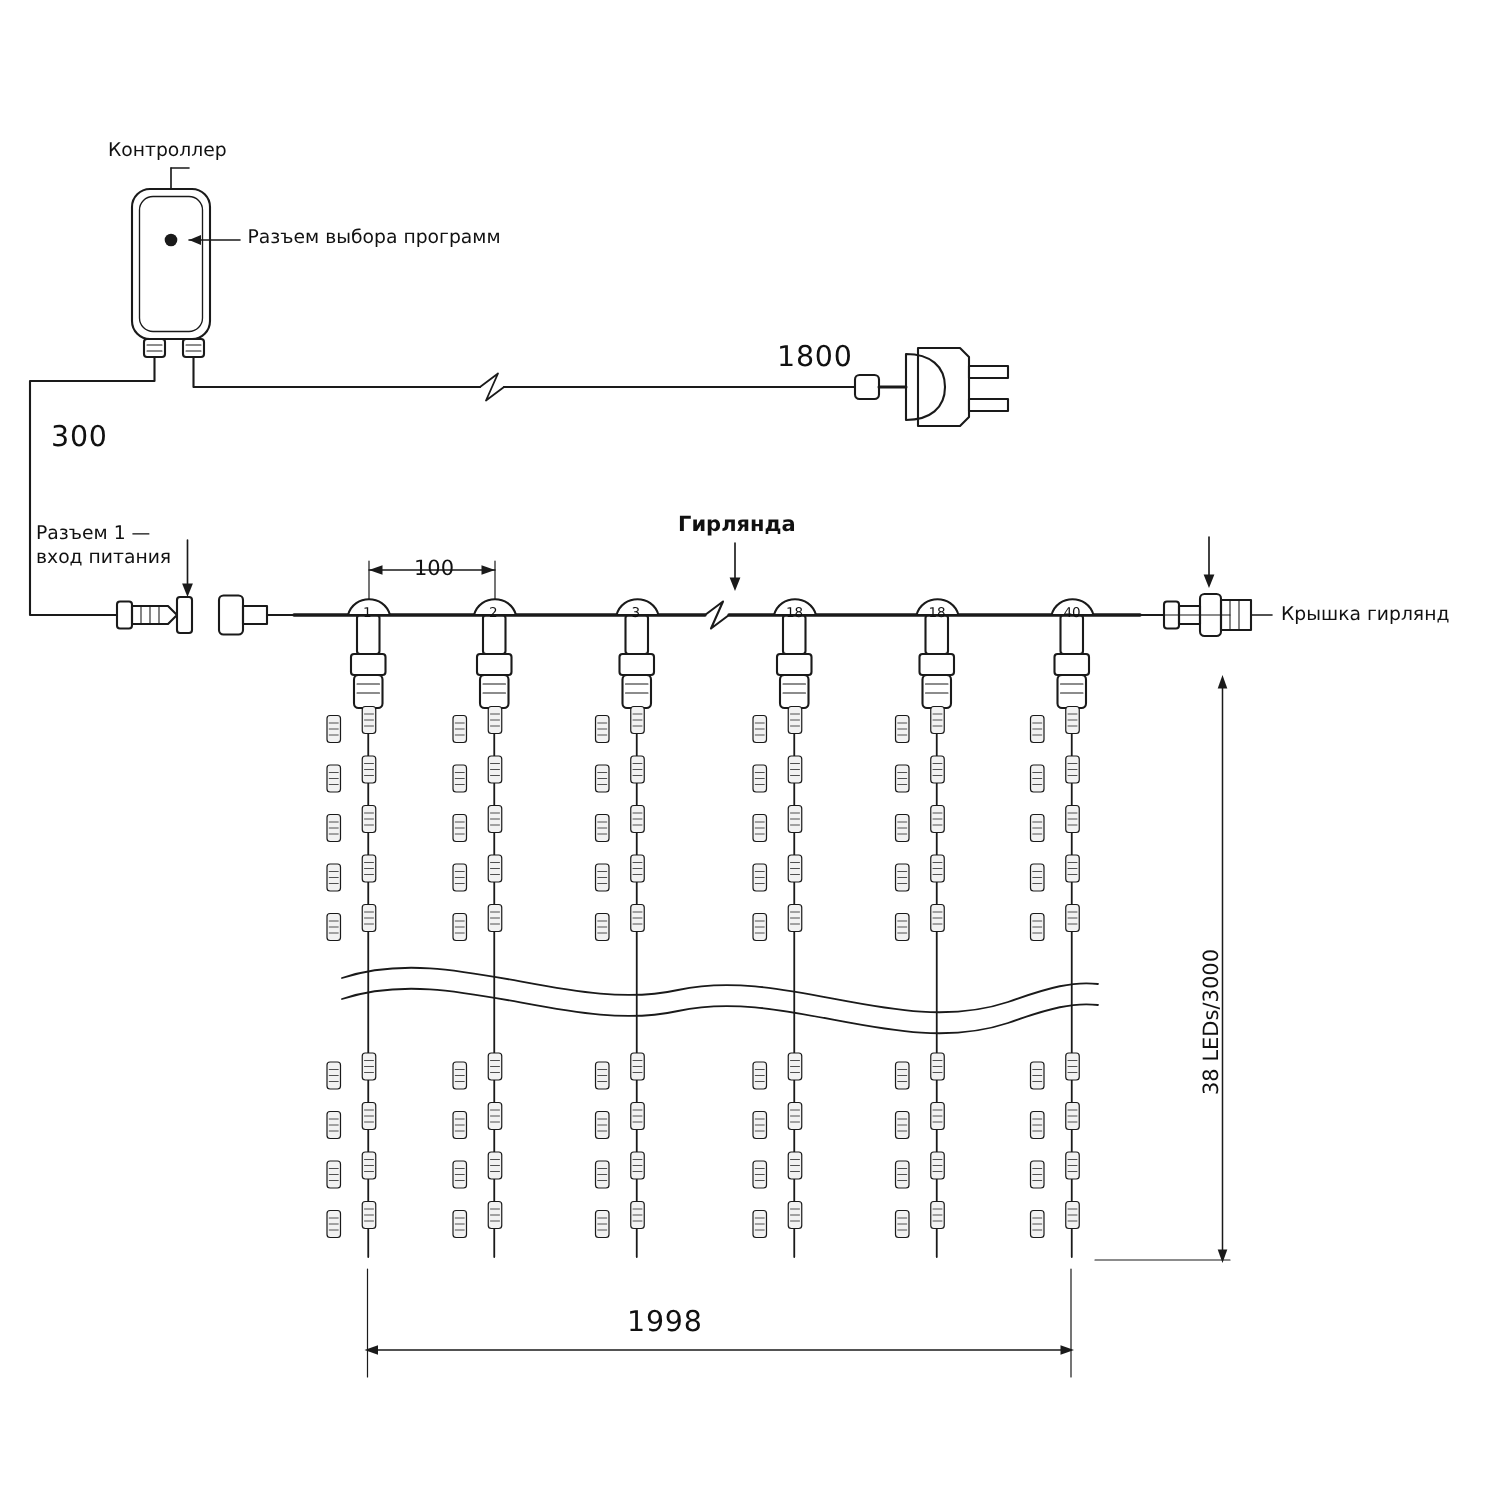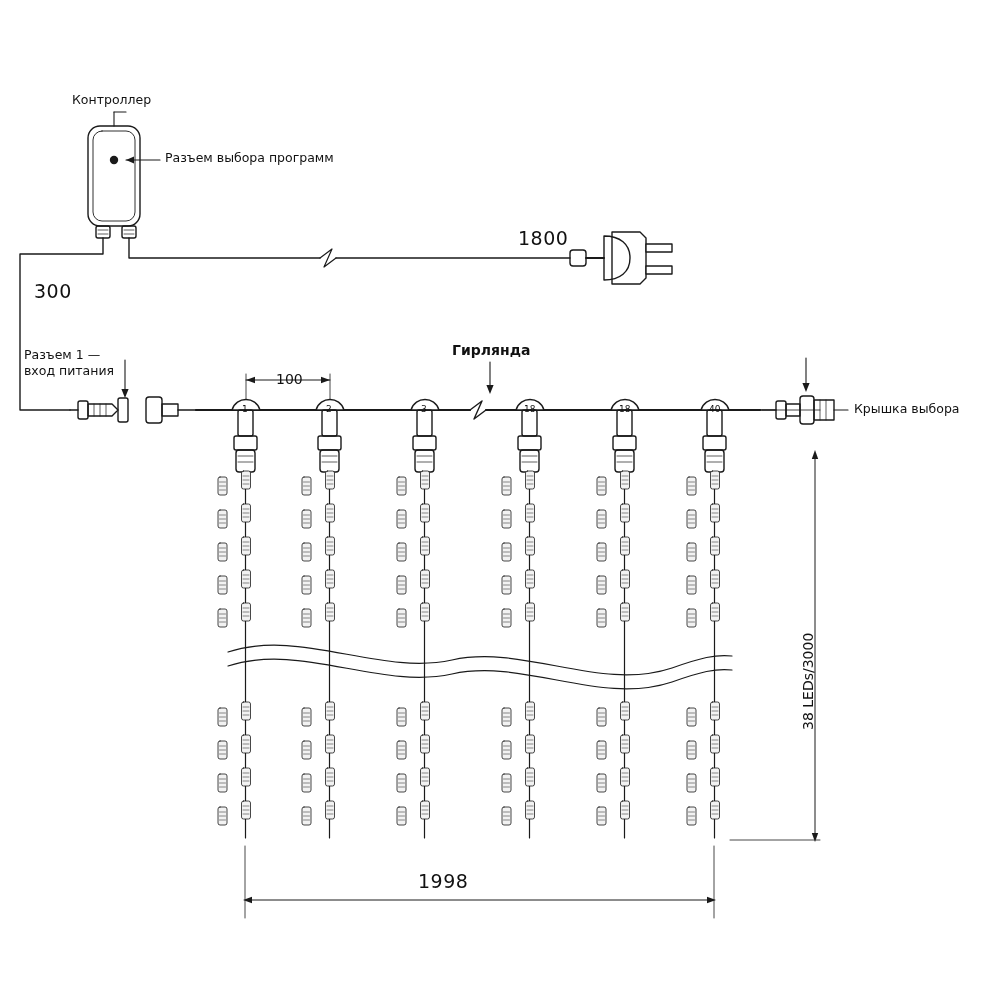--- a/index.html
+++ b/index.html
@@ -427,7 +427,7 @@
   <div class="lbl lbl-sm" style="left:24px; top:331px;margin-top:16px;">Разъем 1 —
 вход питания</div>
   <div class="lbl lbl-md" style="left:452px; top:342px;font-weight:bold;">Гирлянда</div>
-  <div class="lbl lbl-sm" style="left:854px; top:401px;">Крышка выбора</div>
+  <div class="lbl lbl-sm" style="left:854px; top:401px;">Крышка гирлянд</div>
   <div class="lbl lbl-md" style="left:276px; top:371px;">100</div>
   <div class="lbl lbl-md rot" style="left:800px; top:730px;">38 LEDs/3000</div>
   <div class="lbl lbl-lg" style="left:418px; top:870px;">1998</div>

